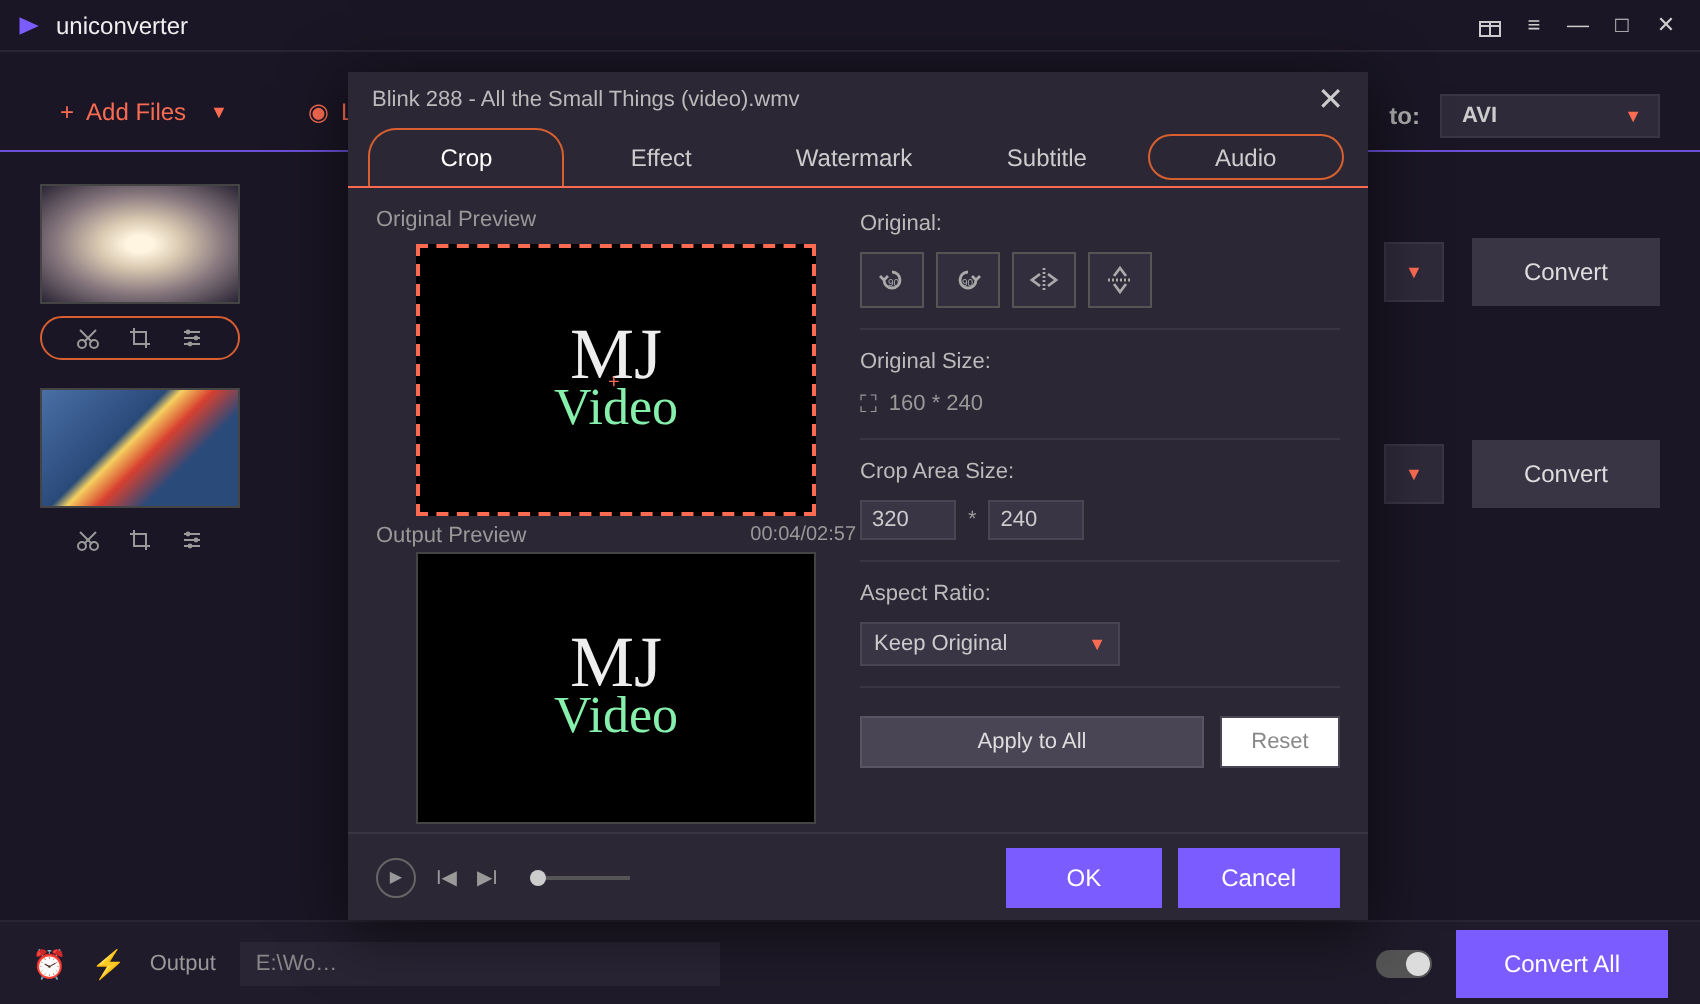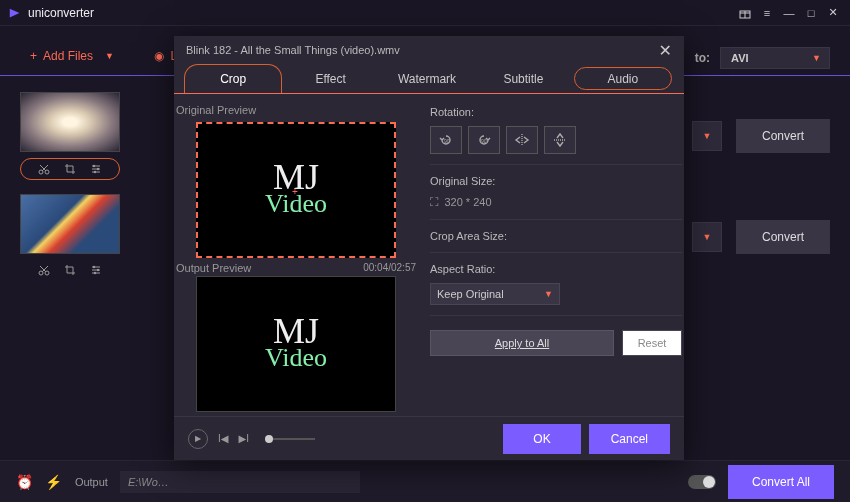--- a/index.html
+++ b/index.html
@@ -218,7 +218,7 @@
 
 <div class="modal">
   <div class="modal-header">
-    <span>Blink 182 - All the Small Things (video).wmv</span>
+    <span>Blink 288 - All the Small Things (video).wmv</span>
     <span class="modal-close">✕</span>
   </div>
   <div class="modal-tabs">

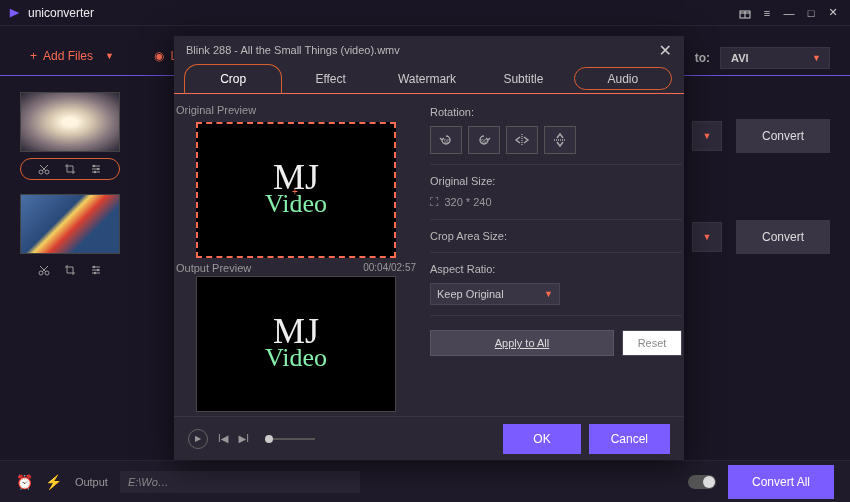--- a/index.html
+++ b/index.html
@@ -54,7 +54,7 @@
   .modal-tab { flex: 1; display: flex; align-items: center; justify-content: center; color: #ccc; font-size: 12px; cursor: pointer; position: relative; }
   .modal-tab.active { border: 1px solid #d86030; border-bottom: none; border-radius: 14px 14px 0 0; color: #fff; }
   .modal-tab.highlight-right { border: 1px solid #d86030; border-radius: 14px; margin: 3px 2px; }
-  .modal-body { flex: 1; display: flex; padding: 8px 2px 4px; gap: 14px; overflow: hidden; }
+  .modal-body { flex: 1; display: flex; padding: 8px 14px 4px; gap: 2px; overflow: hidden; }
   .preview-col { width: 240px; display: flex; flex-direction: column; }
   .section-label { color: #999; font-size: 11px; margin: 2px 0 6px; }
   .preview-box { background: #000; width: 200px; height: 140px; border: 1px solid #444; position: relative; display: flex; align-items: center; justify-content: center; flex-direction: column; align-self: center; }

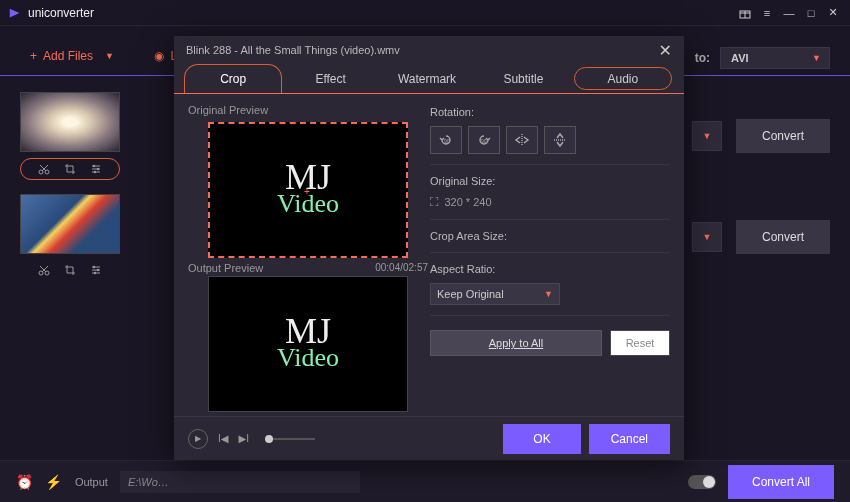--- a/index.html
+++ b/index.html
@@ -250,7 +250,7 @@
 
     <div class="settings-col">
       <div class="settings-section">
-        <div>Rotation:</div>
+        <div>Original:</div>
         <div class="rot-row">
           <div class="rot-btn">
               <svg viewBox="0 0 16 16">

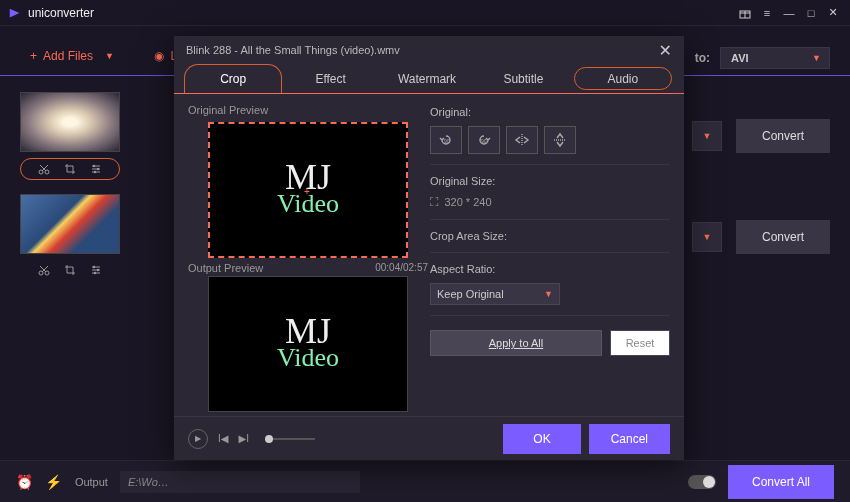--- a/index.html
+++ b/index.html
@@ -283,7 +283,7 @@
         <div>Original Size:</div>
         <div class="size-row">
           <span class="expand-ic">⛶</span>
-          <span>320 * 240</span>
+          <span>160 * 240</span>
         </div>
       </div>
 

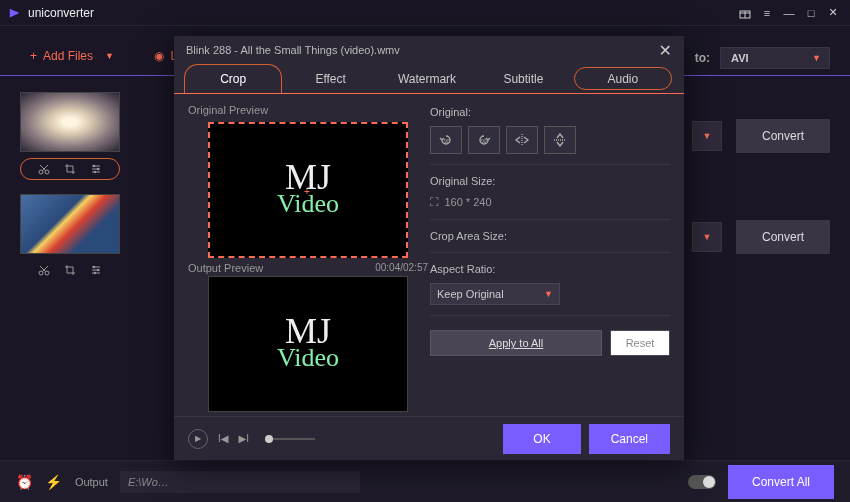--- a/index.html
+++ b/index.html
@@ -289,6 +289,11 @@
 
       <div class="settings-section">
         <div>Crop Area Size:</div>
+        <div class="size-row">
+          <input class="dim-input" value="320" style="">
+          <span>*</span>
+          <input class="dim-input" value="240" style="">
+        </div>
       </div>
 
       <div class="settings-section">

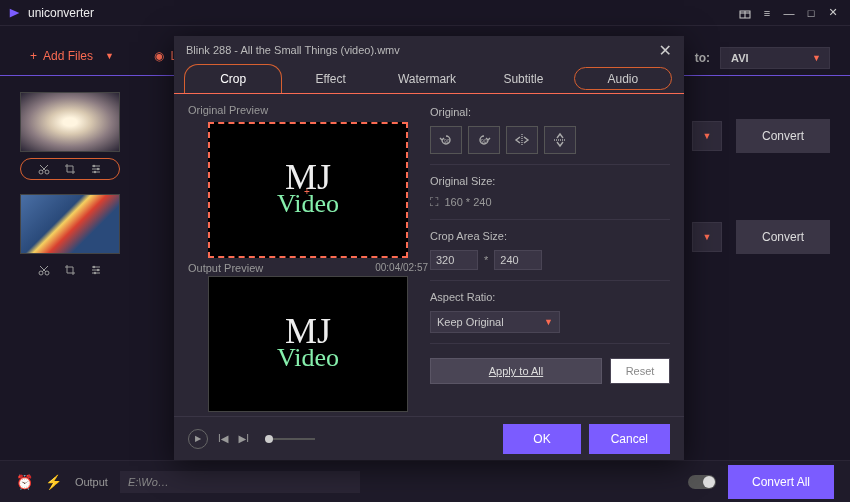--- a/index.html
+++ b/index.html
@@ -76,7 +76,7 @@
   .aspect-select { width: 130px; background: #3a3545; border: 1px solid #4a4555; color: #ccc; padding: 4px 6px; font-size: 11px; display: flex; align-items: center; justify-content: space-between; margin-top: 8px; }
   .aspect-select .chev { font-size: 9px; color: #fa6b52; }
   .apply-row { display: flex; gap: 8px; margin-top: 4px; }
-  .apply-btn { flex: 1; background: #4a4555; border: 1px solid #5a5565; color: #ddd; padding: 6px 0; cursor: pointer; font-size: 11px; text-decoration: underline; }
+  .apply-btn { flex: 1; background: #4a4555; border: 1px solid #5a5565; color: #ddd; padding: 6px 0; cursor: pointer; font-size: 11px; }
   .reset-btn { width: 60px; background: #ffffff; border: 1px solid #4a4555; color: #888; padding: 6px 0; cursor: pointer; font-size: 11px; }
 
   .modal-footer { height: 44px; display: flex; align-items: center; padding: 0 14px; gap: 8px; border-top: 1px solid #3a3545; }

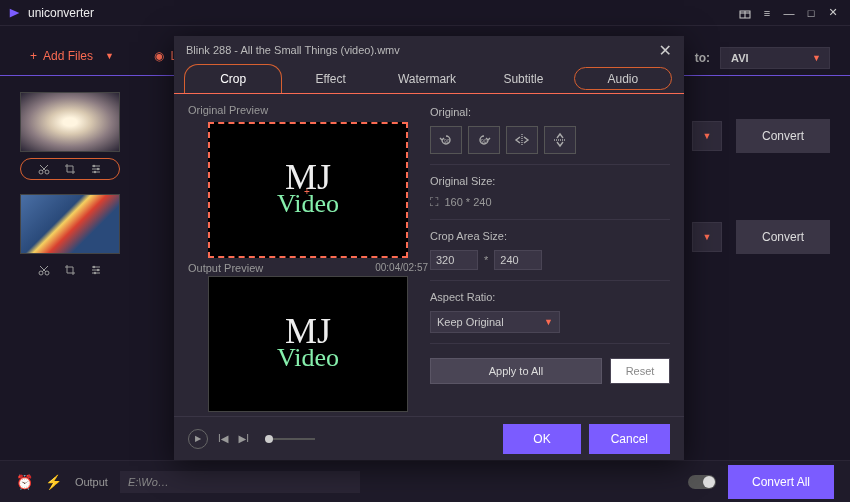--- a/index.html
+++ b/index.html
@@ -41,7 +41,7 @@
   .bottom-icon { color: #999; font-size: 14px; }
   .bolt { color: #fa6b52; }
   .output-label { color: #999; font-size: 11px; }
-  .output-path { background: #2a2535; color: #888; padding: 5px 8px; font-size: 11px; width: 240px; overflow: hidden; white-space: nowrap; font-style: italic; }
+  .output-path { background: #2a2535; color: #888; padding: 5px 8px; font-size: 11px; width: 240px; overflow: hidden; white-space: nowrap; }
   .toggle { width: 28px; height: 14px; background: #555; border-radius: 7px; position: relative; margin-left: auto; }
   .toggle::after { content: ""; position: absolute; width: 12px; height: 12px; background: #ddd; border-radius: 50%; top: 1px; right: 1px; }
   .convert-all { background: #7b5cff; color: #fff; border: none; padding: 10px 24px; cursor: pointer; font-size: 12px; }

